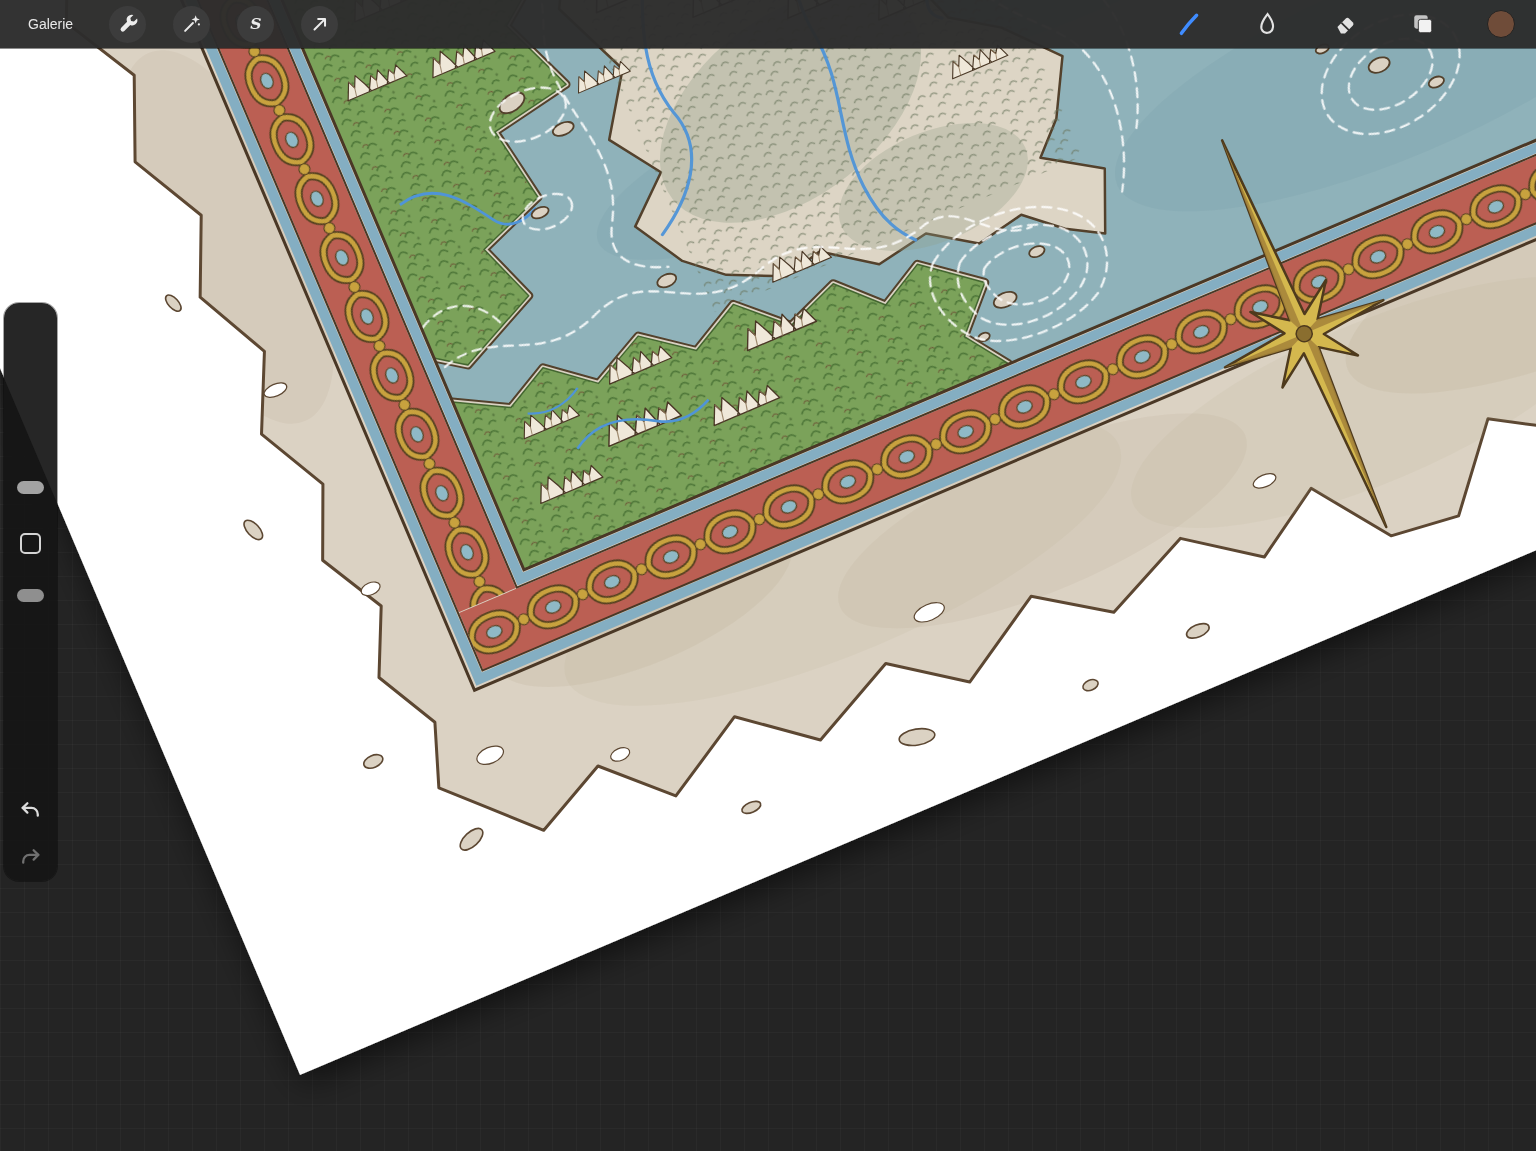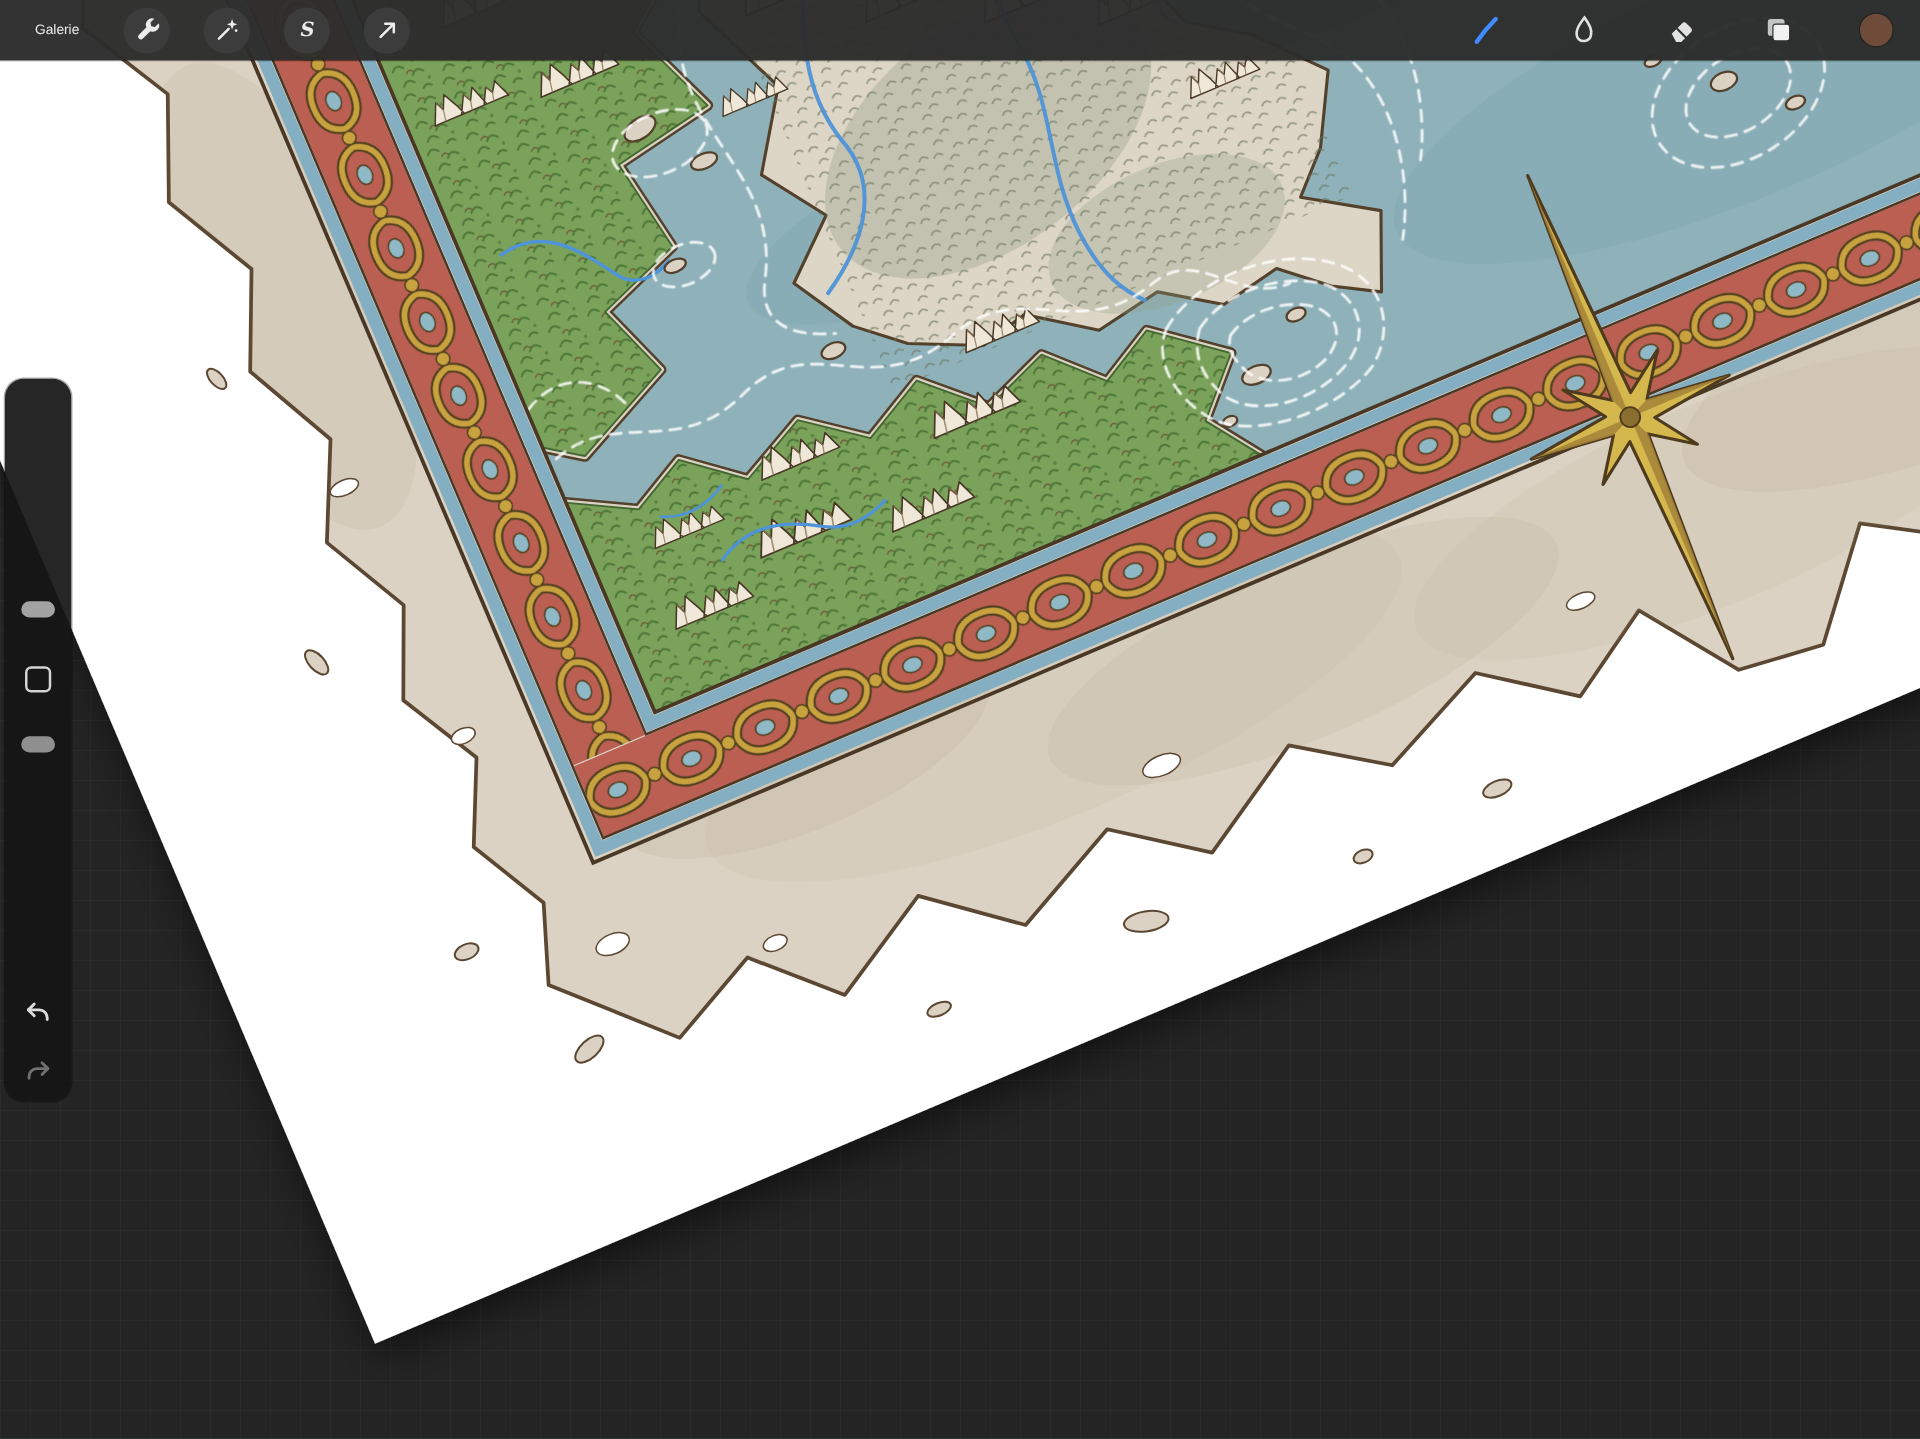--- a/index.html
+++ b/index.html
@@ -11,7 +11,7 @@
   #artwork{position:absolute;left:0;top:0}
   .topbar{position:absolute;top:0;left:0;right:0;height:48px;background:rgba(44,44,44,.97);
     display:flex;align-items:center;z-index:30;box-shadow:0 1px 0 rgba(0,0,0,.45)}
-  .gallery-btn{background:none;border:0;color:#e9e9e9;font-size:11px;margin:0 30px 0 22px;
+  .gallery-btn{background:none;border:0;color:#e9e9e9;font-size:14px;margin:0 30px 0 22px;
     font-family:inherit;cursor:pointer}
   .tool-circle{width:37px;height:37px;border-radius:50%;background:#3c3c3c;border:0;display:flex;
     align-items:center;justify-content:center;margin-right:27px;padding:0;cursor:pointer}

